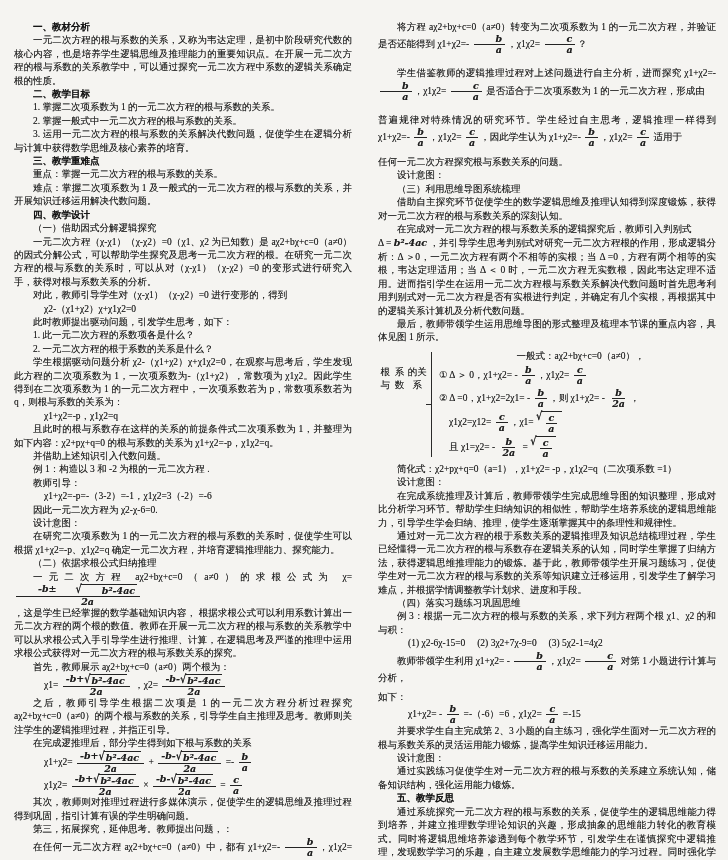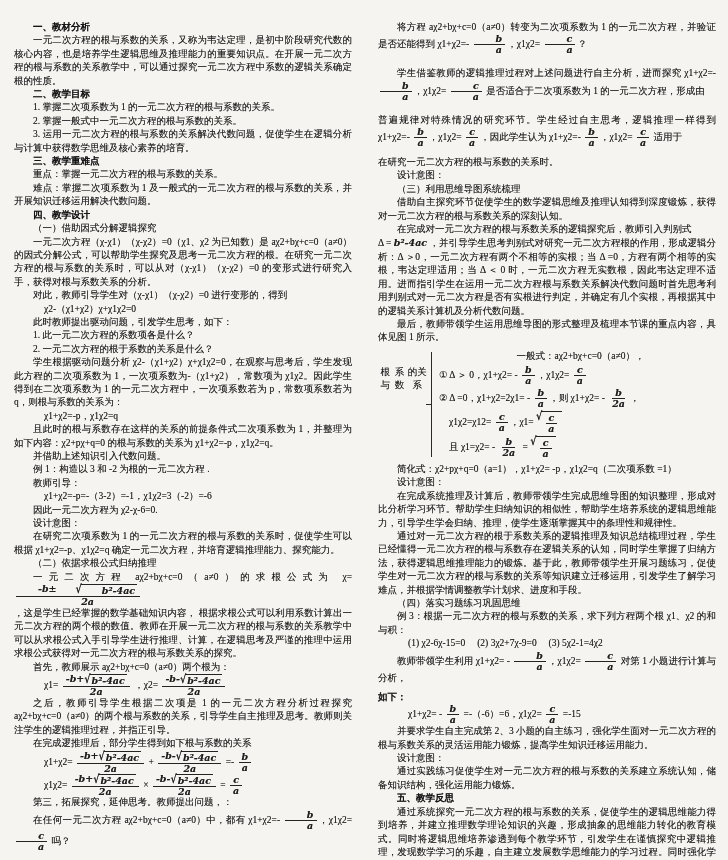--- a/index.html
+++ b/index.html
@@ -174,7 +174,7 @@
           <span class="num">c</span>
           <span class="den">a</span>
         </span> 适用于</div>
-      <div class="blk p0" style="margin-top: 8px;">在研究一元二次方程的根与系数的关系时。</div>
+      <div class="blk p0" style="margin-top: 8px;">任何一元二次方程探究根与系数关系的问题。</div>
       <div class="blk p">设计意图：</div>
       <div class="blk p">（三）利用思维导图系统梳理</div>
       <div class="blk p">借助自主探究环节促使学生的数学逻辑思维及推理认知得到深度锻炼，获得对一元二次方程的根与系数关系的深刻认知。</div>

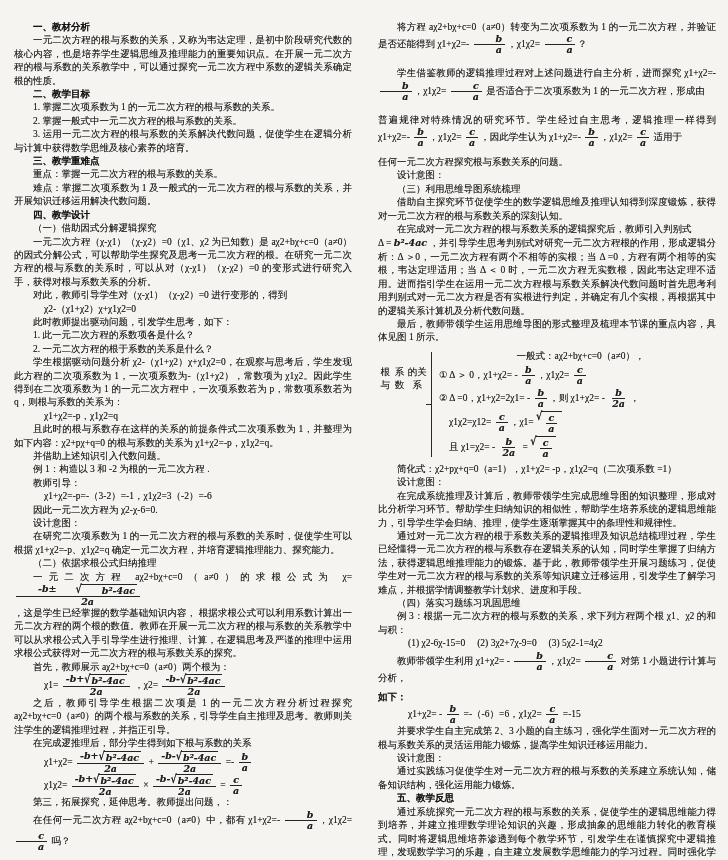--- a/index.html
+++ b/index.html
@@ -240,7 +240,7 @@
           <span class="num">c</span>
           <span class="den">a</span>
         </span> 对第 1 小题进行计算与分析，</div>
-      <div class="blk p0" style="margin-top: 6px; font-weight: bold;">如下：</div>
+      <div class="blk p0" style="margin-top: 6px;">如下：</div>
       <div class="blk fl">χ1+χ2= - <span class="frac">
           <span class="num">b</span>
           <span class="den">a</span>

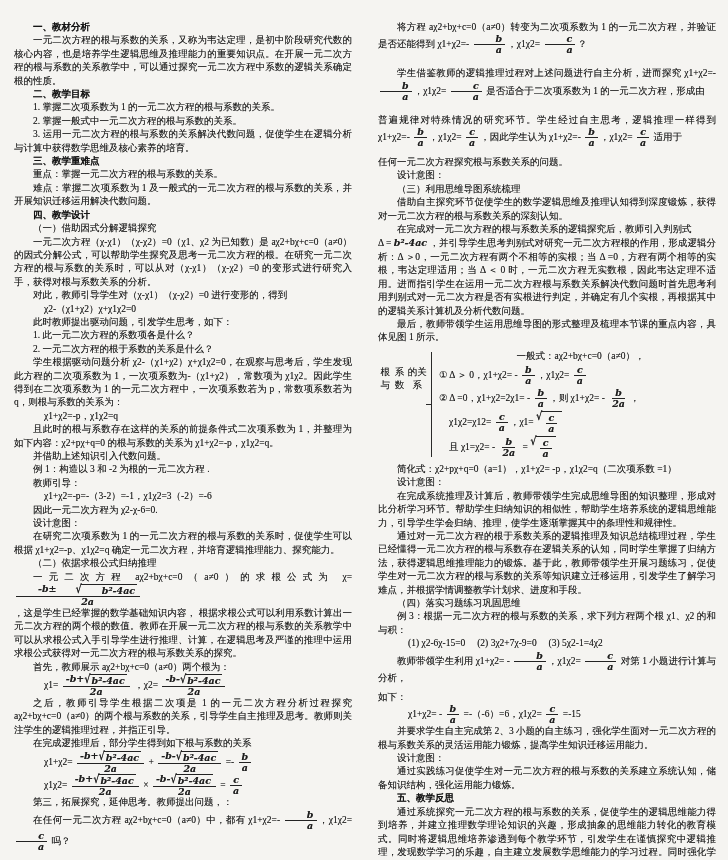--- a/index.html
+++ b/index.html
@@ -137,6 +137,7 @@
           <span class="num">c</span>
           <span class="den">a</span>
         </span></div>
+      <div class="blk p">其次，教师则对推理过程进行多媒体演示，促使学生的逻辑思维及推理过程得到巩固，指引计算有误的学生明确问题。</div>
       <div class="blk p">第三，拓展探究，延伸思考。教师提出问题，：</div>
       <div class="blk p">在任何一元二次方程 aχ2+bχ+c=0（a≠0）中，都有 χ1+χ2=- <span class="frac">
           <span class="num">b</span>

